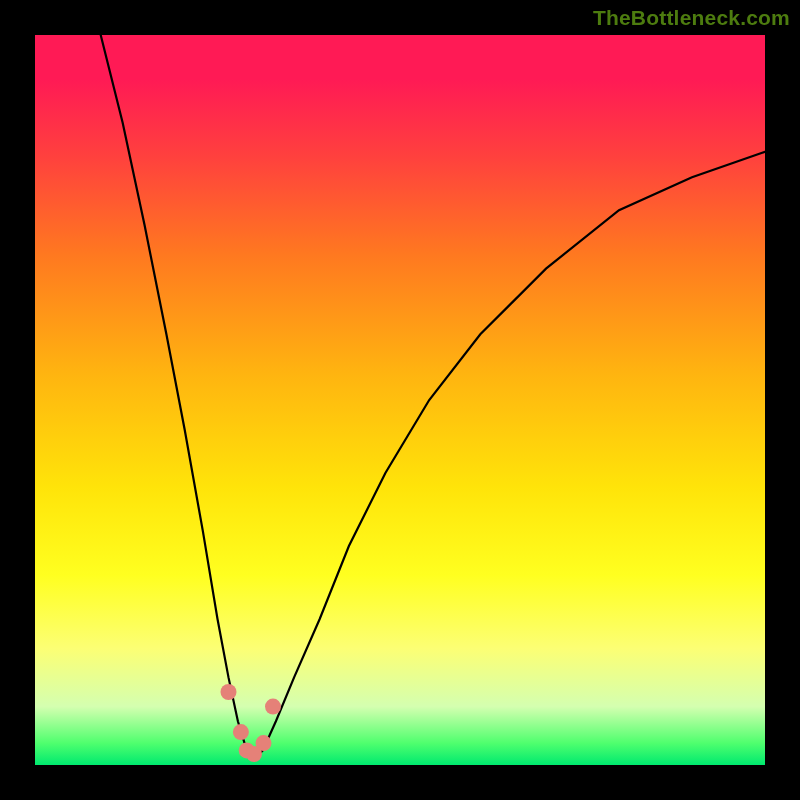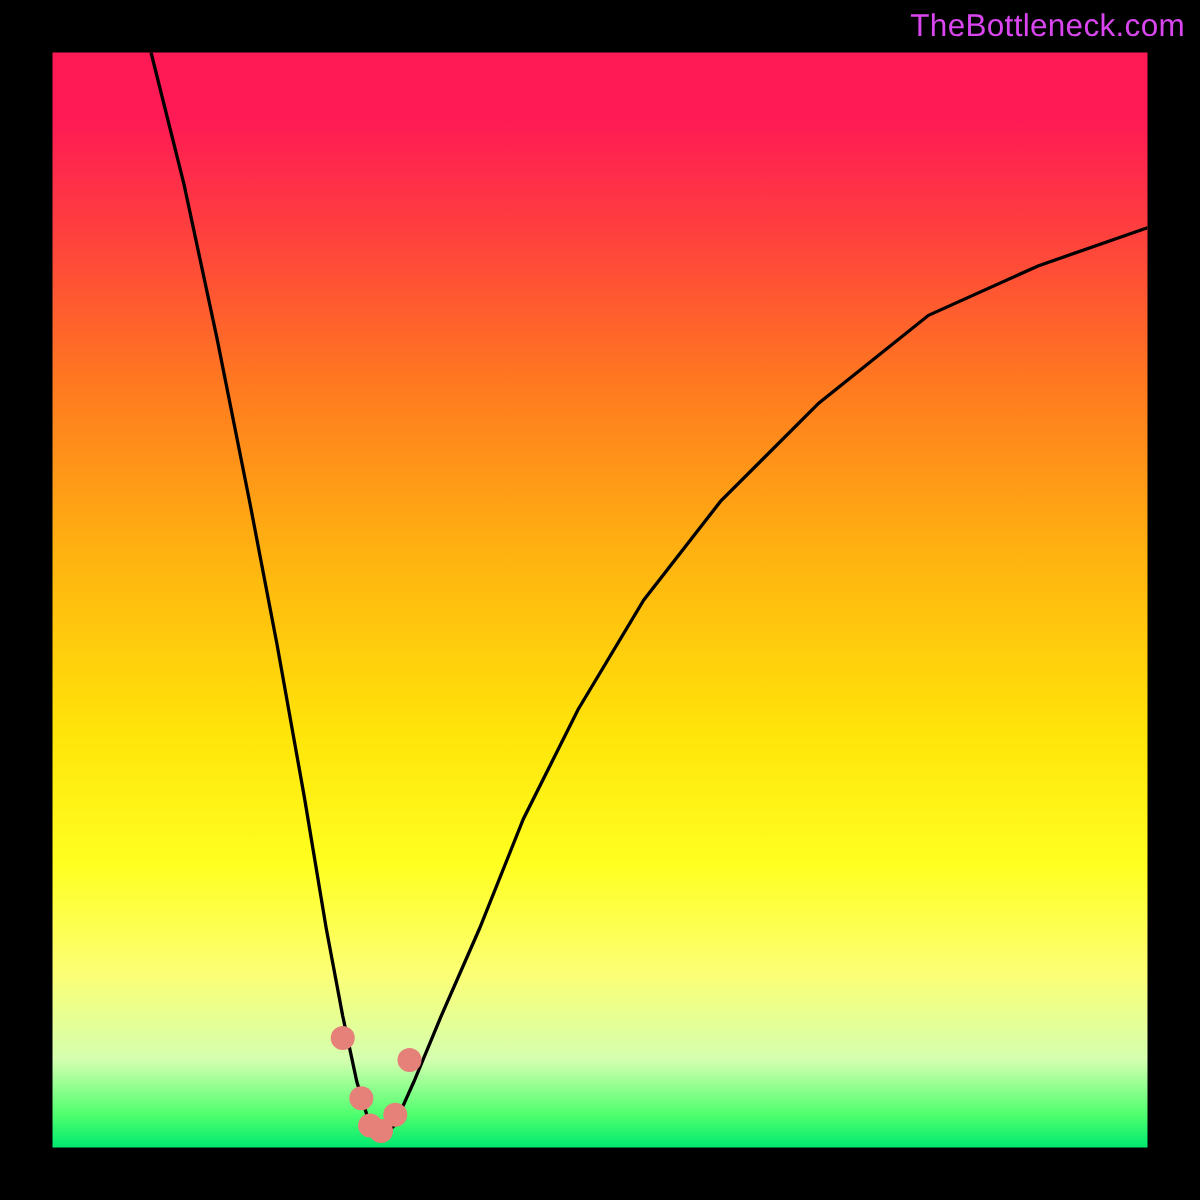--- a/index.html
+++ b/index.html
@@ -48,9 +48,9 @@
     position: absolute;
     top: 6px;
     right: 10px;
-    color: #d946ef;
+    color: #4d7c0f;
     font-size: 21px;
-    font-weight: 400;
+    font-weight: 700;
     letter-spacing: 0.2px;
   }
 </style>

